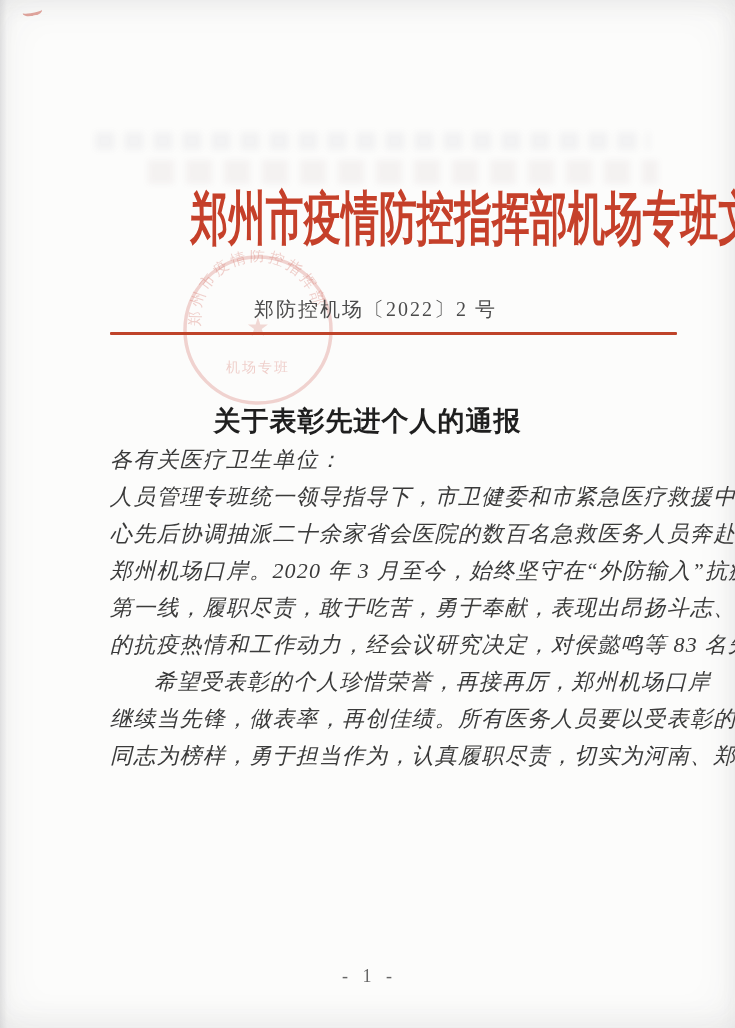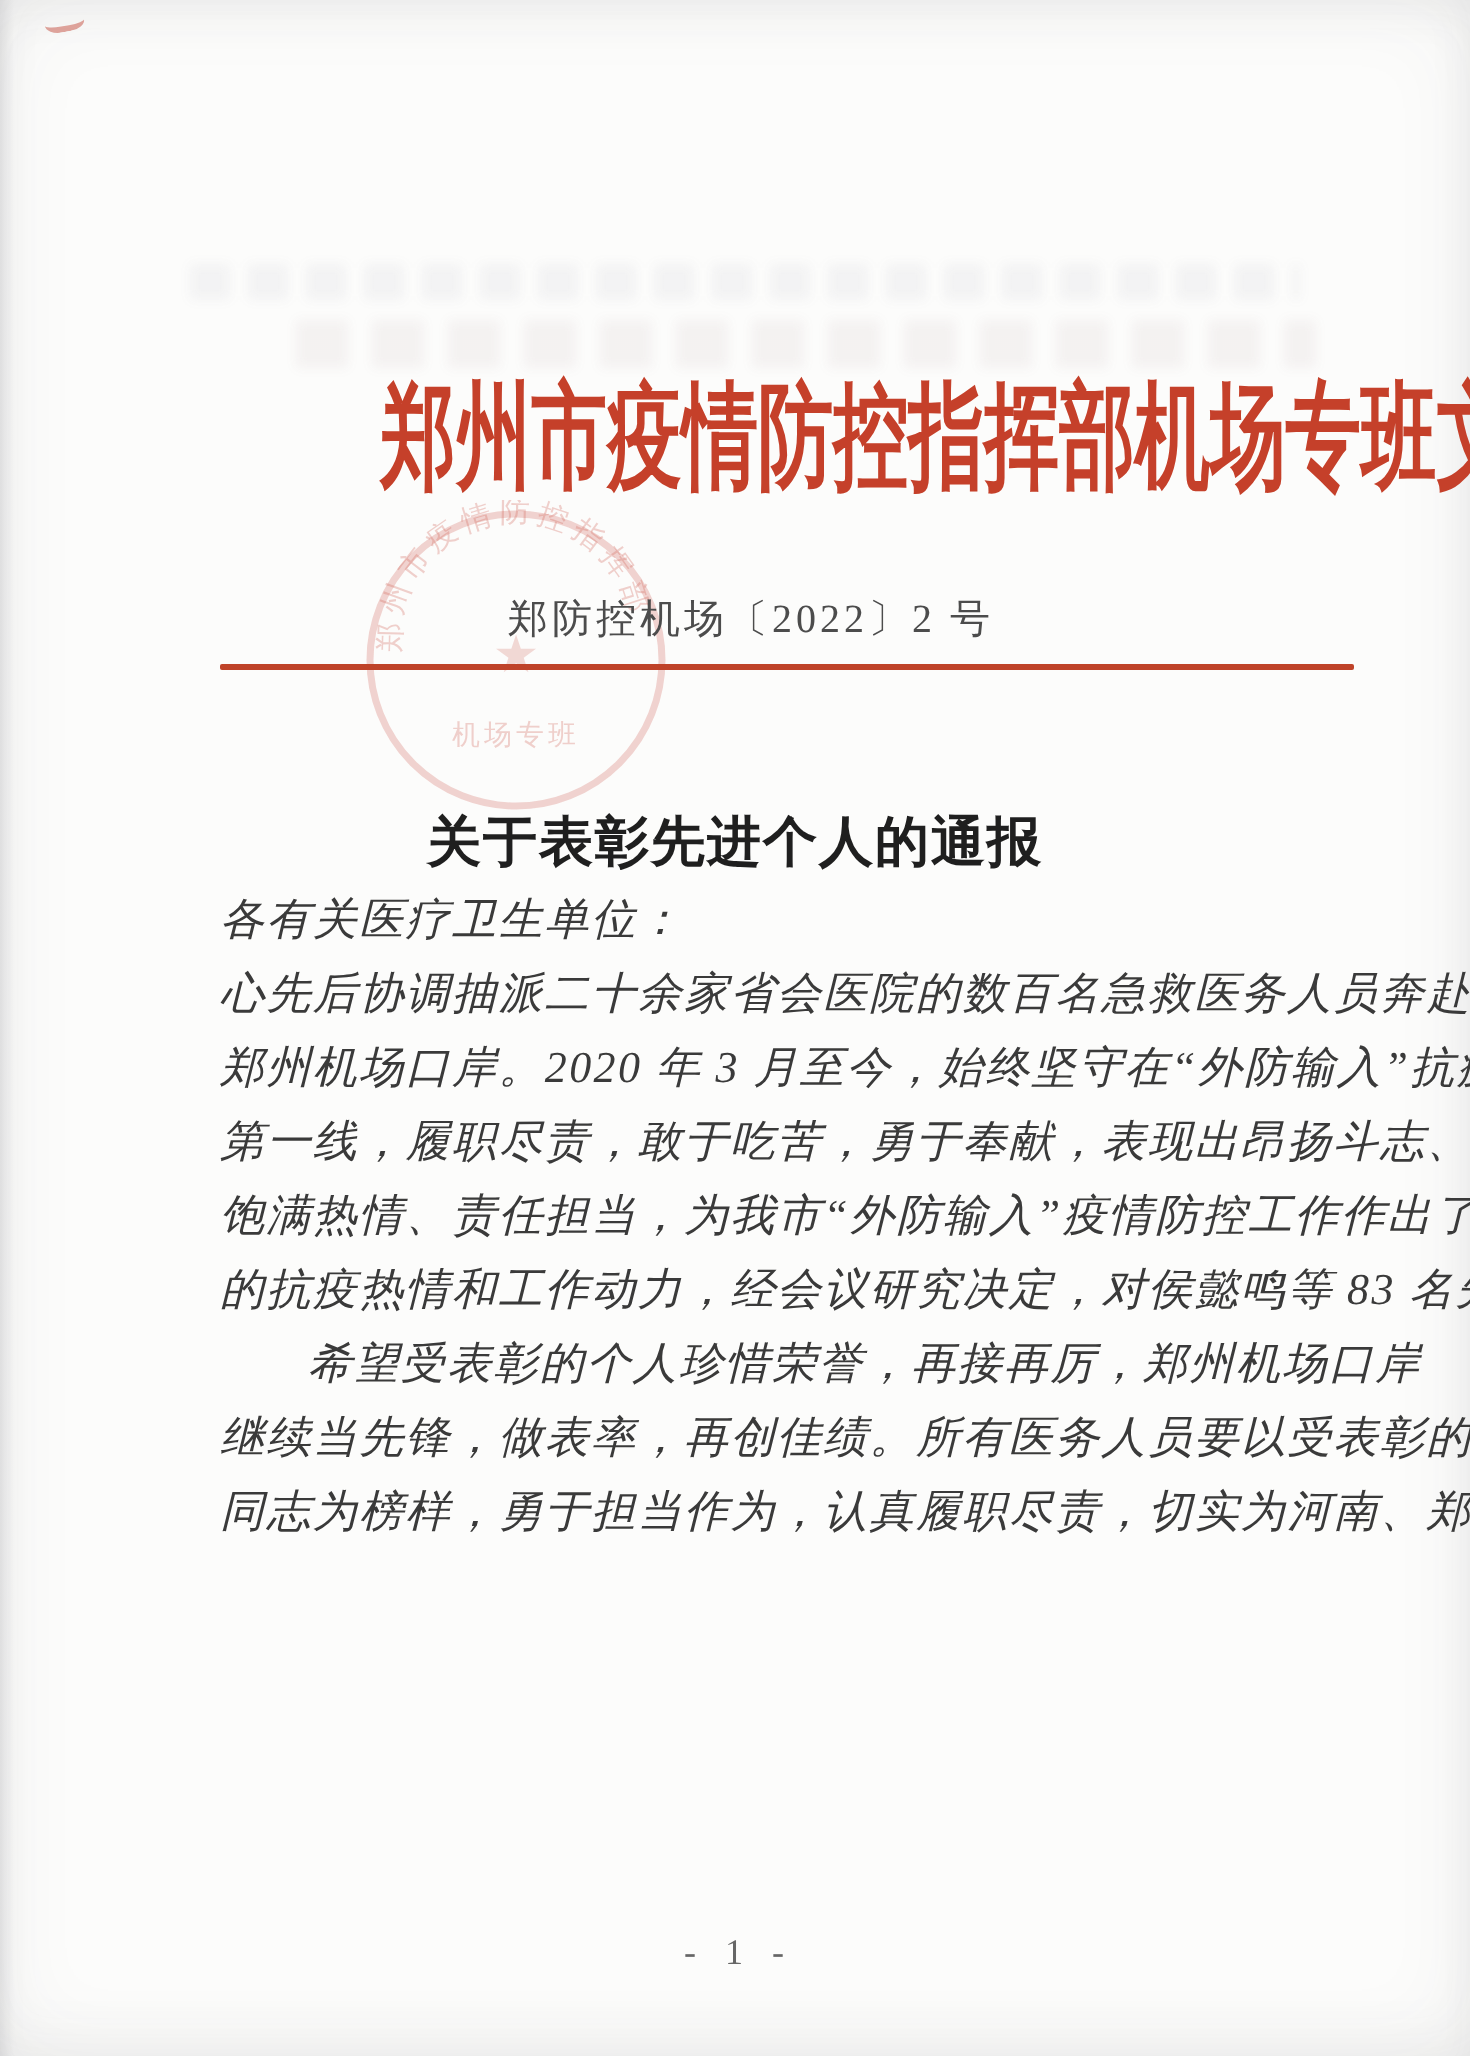--- a/index.html
+++ b/index.html
@@ -174,6 +174,7 @@
 
   <div class="body-text">
     <div class="line short">各有关医疗卫生单位：</div>
+    <div class="line">人员管理专班统一领导指导下，市卫健委和市紧急医疗救援中</div>
     <div class="line">心先后协调抽派二十余家省会医院的数百名急救医务人员奔赴</div>
     <div class="line">郑州机场口岸。2020 年 3 月至今，始终坚守在“外防输入”抗疫</div>
     <div class="line">第一线，履职尽责，敢于吃苦，勇于奉献，表现出昂扬斗志、</div>

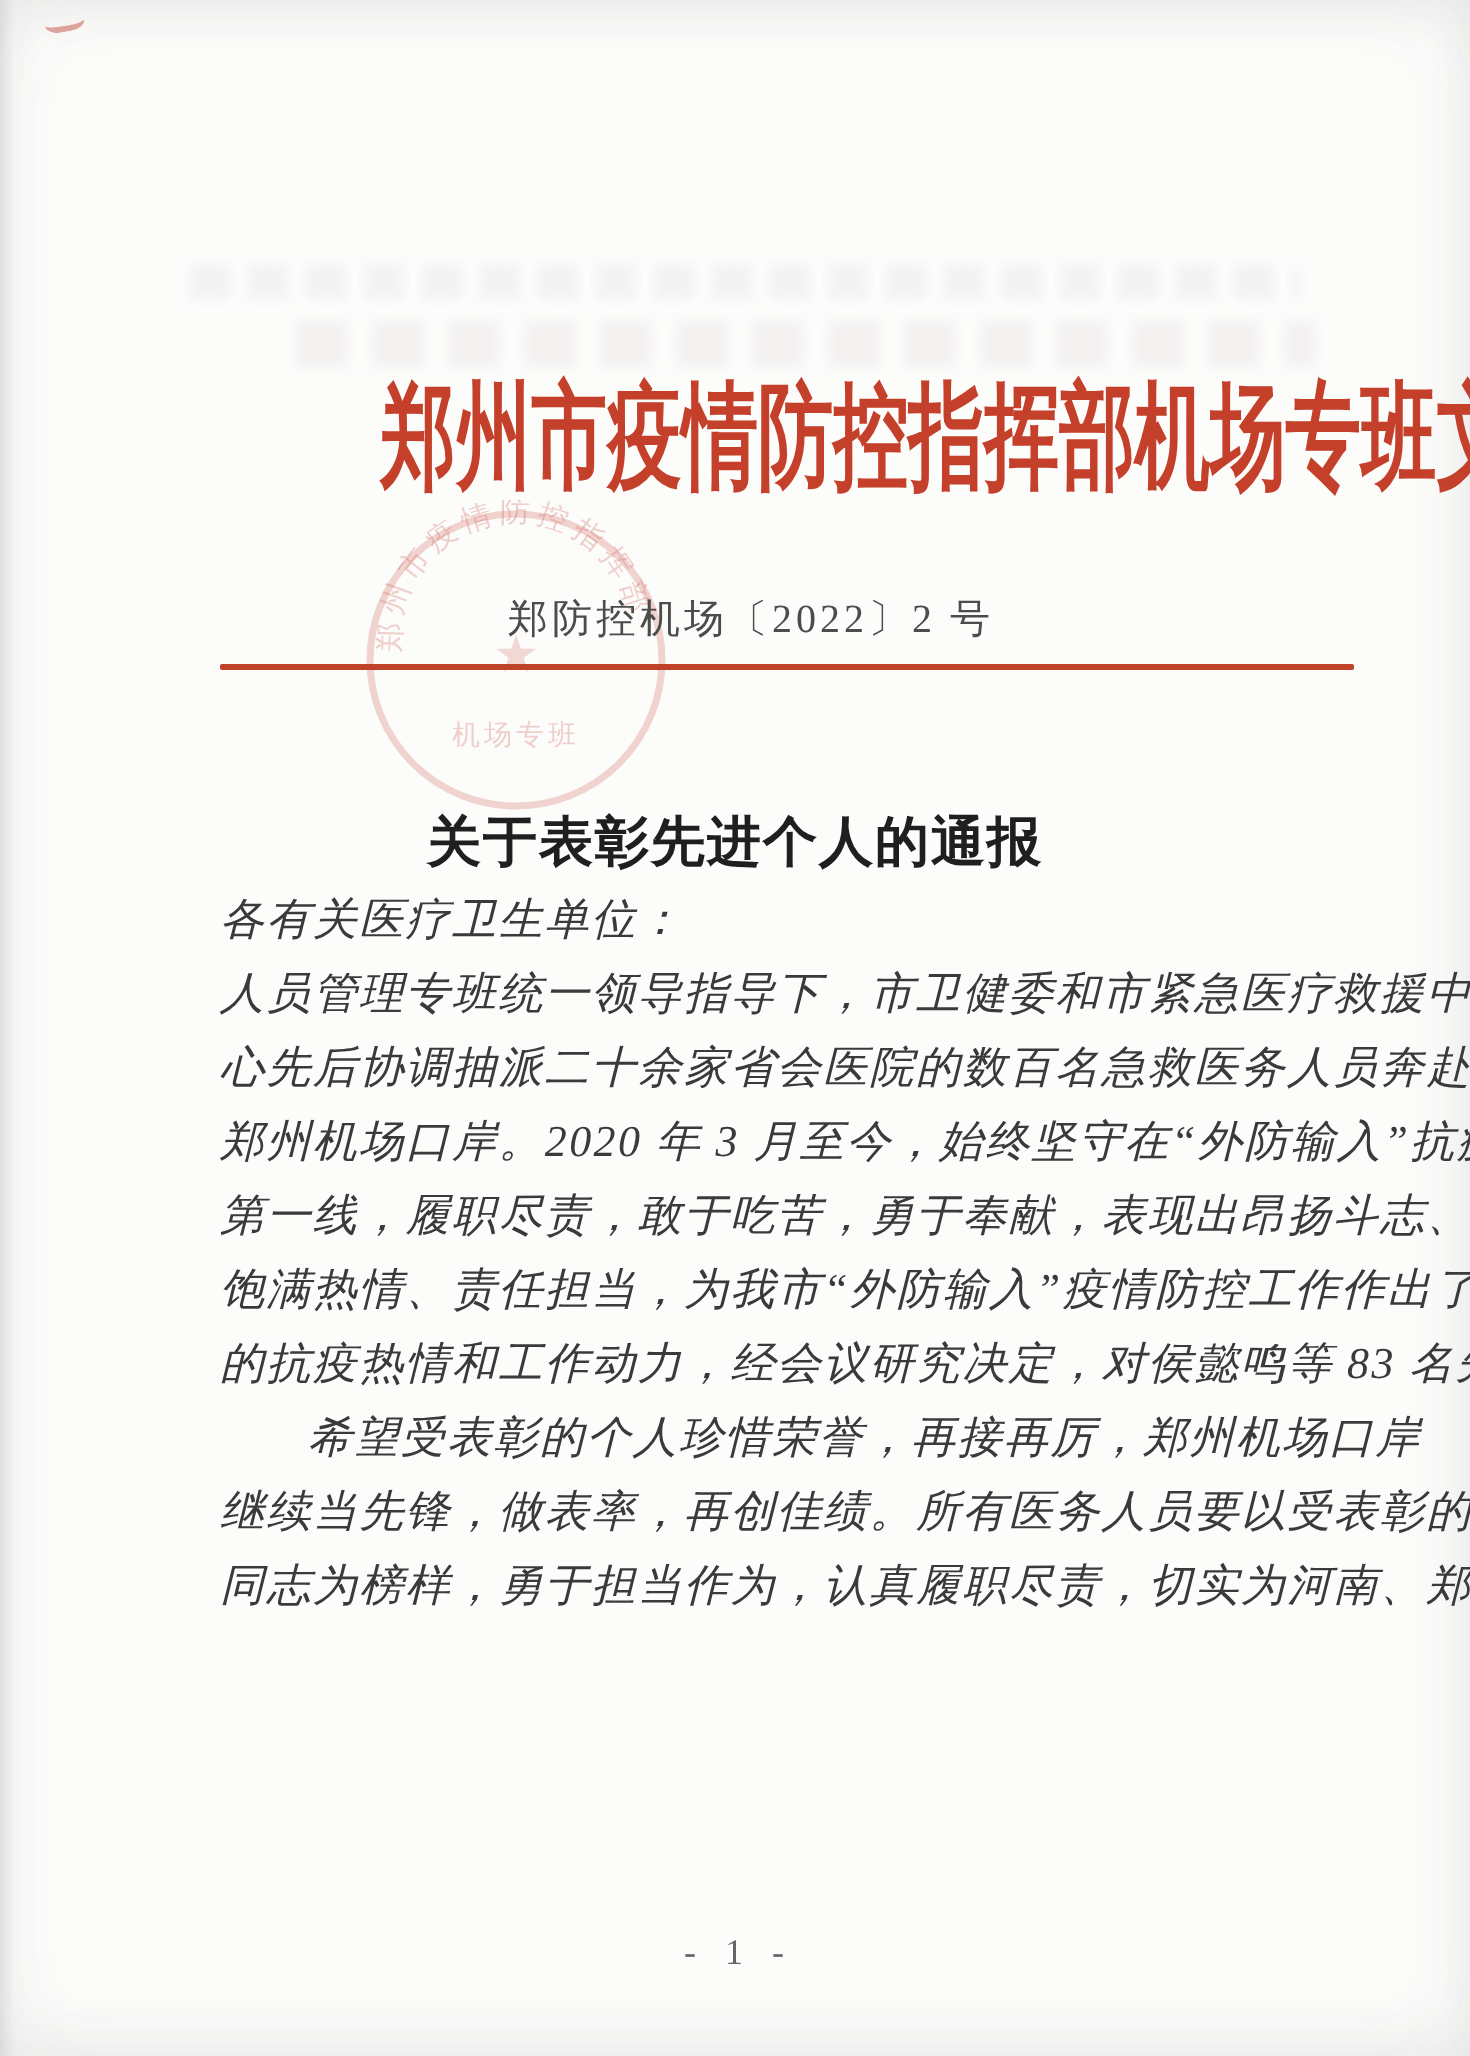--- a/index.html
+++ b/index.html
@@ -178,7 +178,6 @@
     <div class="line">心先后协调抽派二十余家省会医院的数百名急救医务人员奔赴</div>
     <div class="line">郑州机场口岸。2020 年 3 月至今，始终坚守在“外防输入”抗疫</div>
     <div class="line">第一线，履职尽责，敢于吃苦，勇于奉献，表现出昂扬斗志、</div>
-    <div class="line">饱满热情、责任担当，为我市“外防输入”疫情防控工作作出了</div>
     <div class="line">的抗疫热情和工作动力，经会议研究决定，对侯懿鸣等 83 名先</div>
     <div class="line indent">希望受表彰的个人珍惜荣誉，再接再厉，郑州机场口岸</div>
     <div class="line">继续当先锋，做表率，再创佳绩。所有医务人员要以受表彰的</div>

